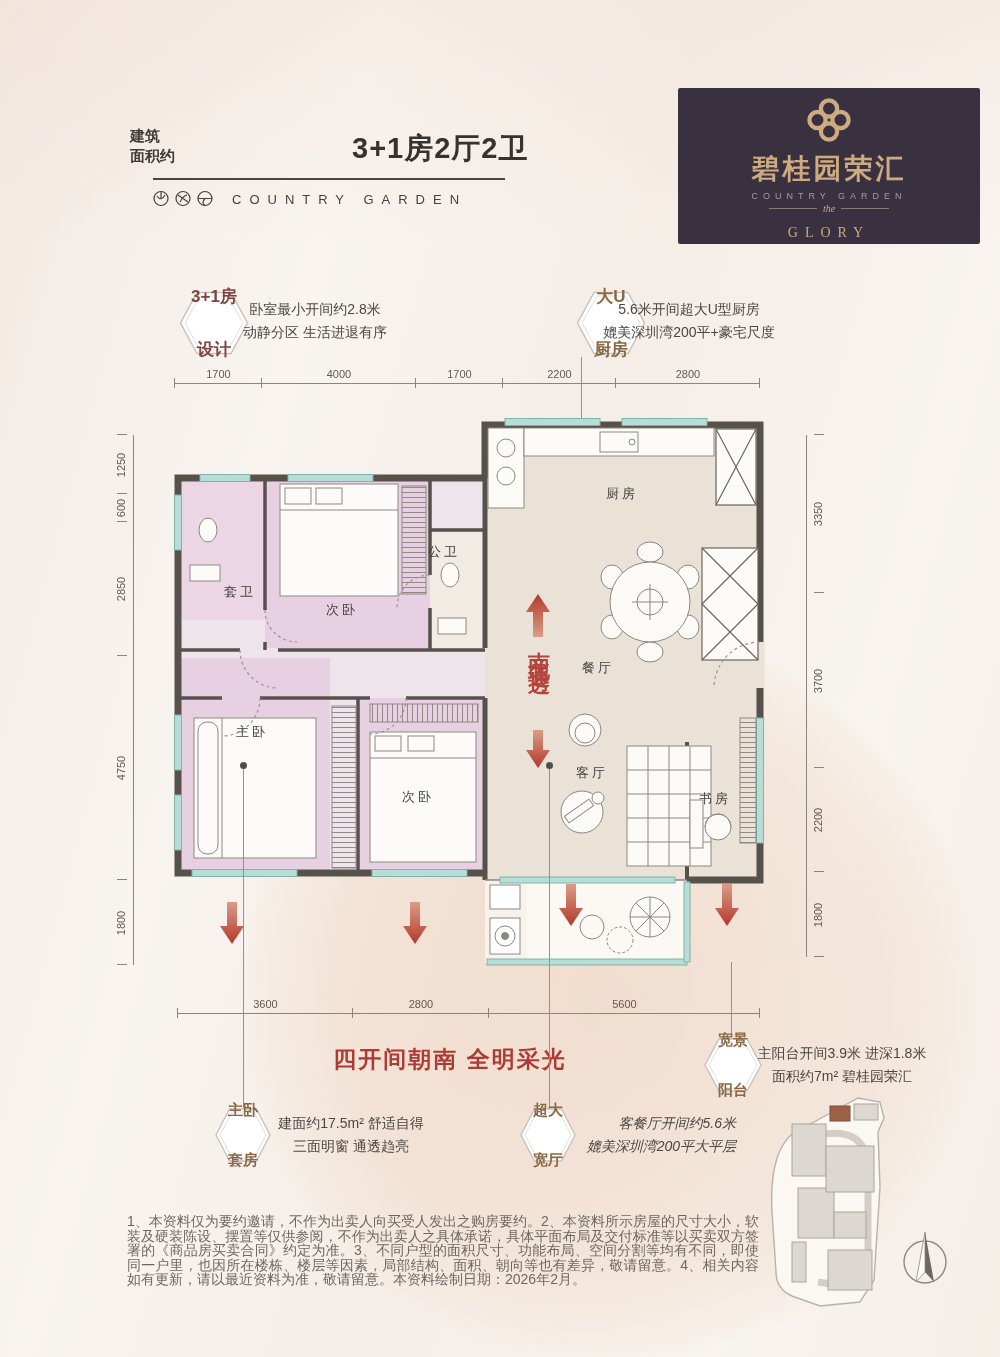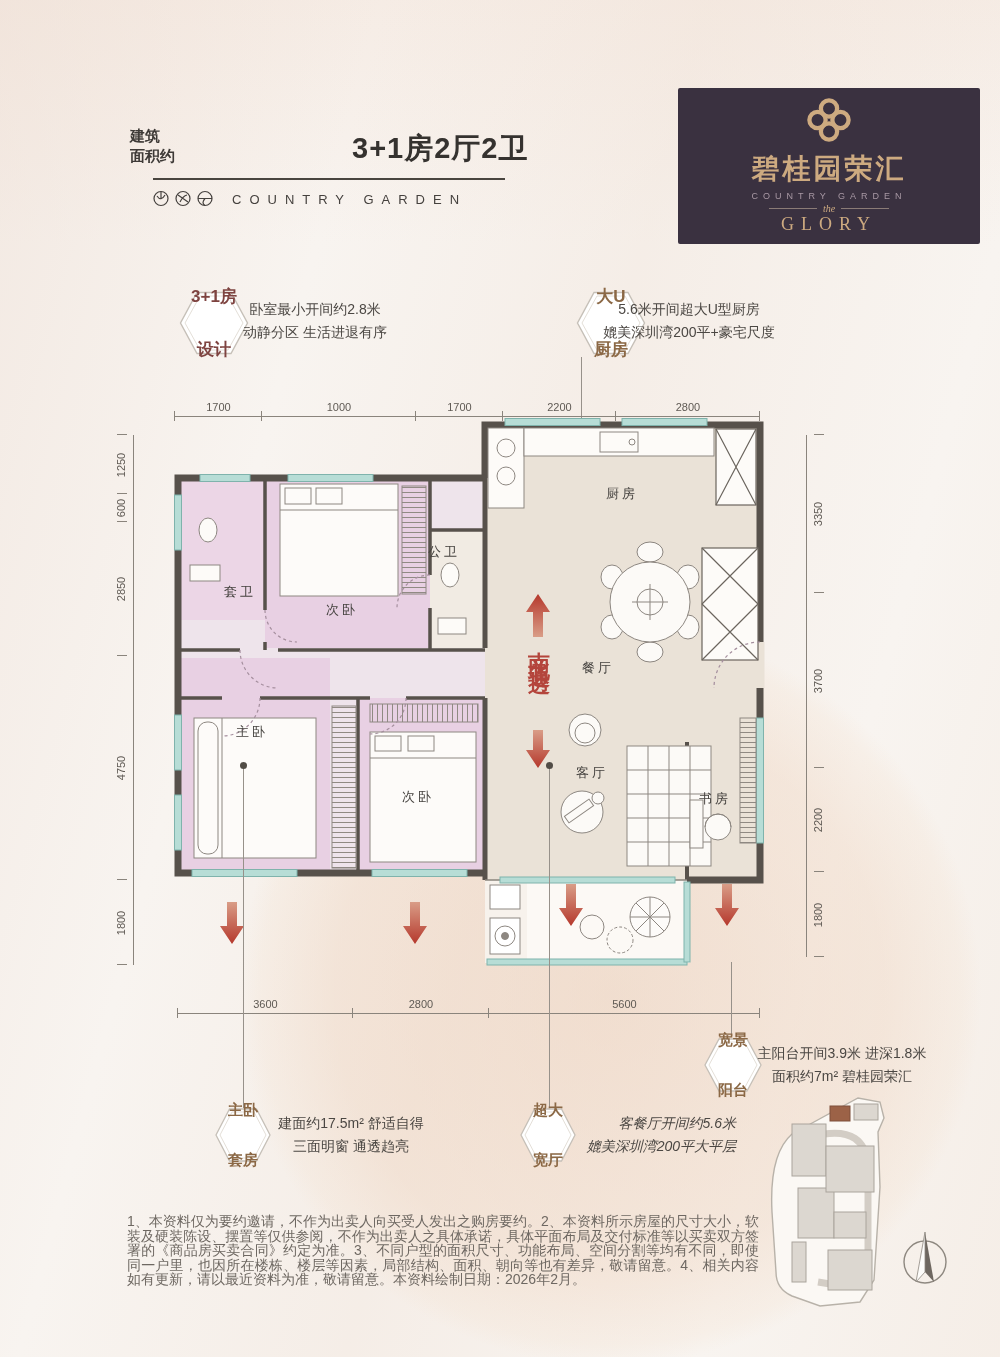--- a/index.html
+++ b/index.html
@@ -28,7 +28,7 @@
   .logobox .thediv{margin-top:2px;display:flex;align-items:center;justify-content:center;gap:6px;}
   .logobox .thediv .ln{width:48px;height:0;border-top:1px solid #8a7b76;}
   .logobox .thediv .the{font-family:"Liberation Serif","DejaVu Serif",serif;font-style:italic;font-size:10px;}
-  .logobox .glory{margin-top:0px;font-family:"Liberation Serif","DejaVu Serif",serif;font-size:18px;letter-spacing:7px;}
+  .logobox .glory{margin-top:11px;font-family:"Liberation Serif","DejaVu Serif",serif;font-size:14px;letter-spacing:7px;}
   
   .hex{position:absolute;}
   .hextxt{position:absolute;inset:0;display:flex;flex-direction:column;align-items:center;justify-content:center;

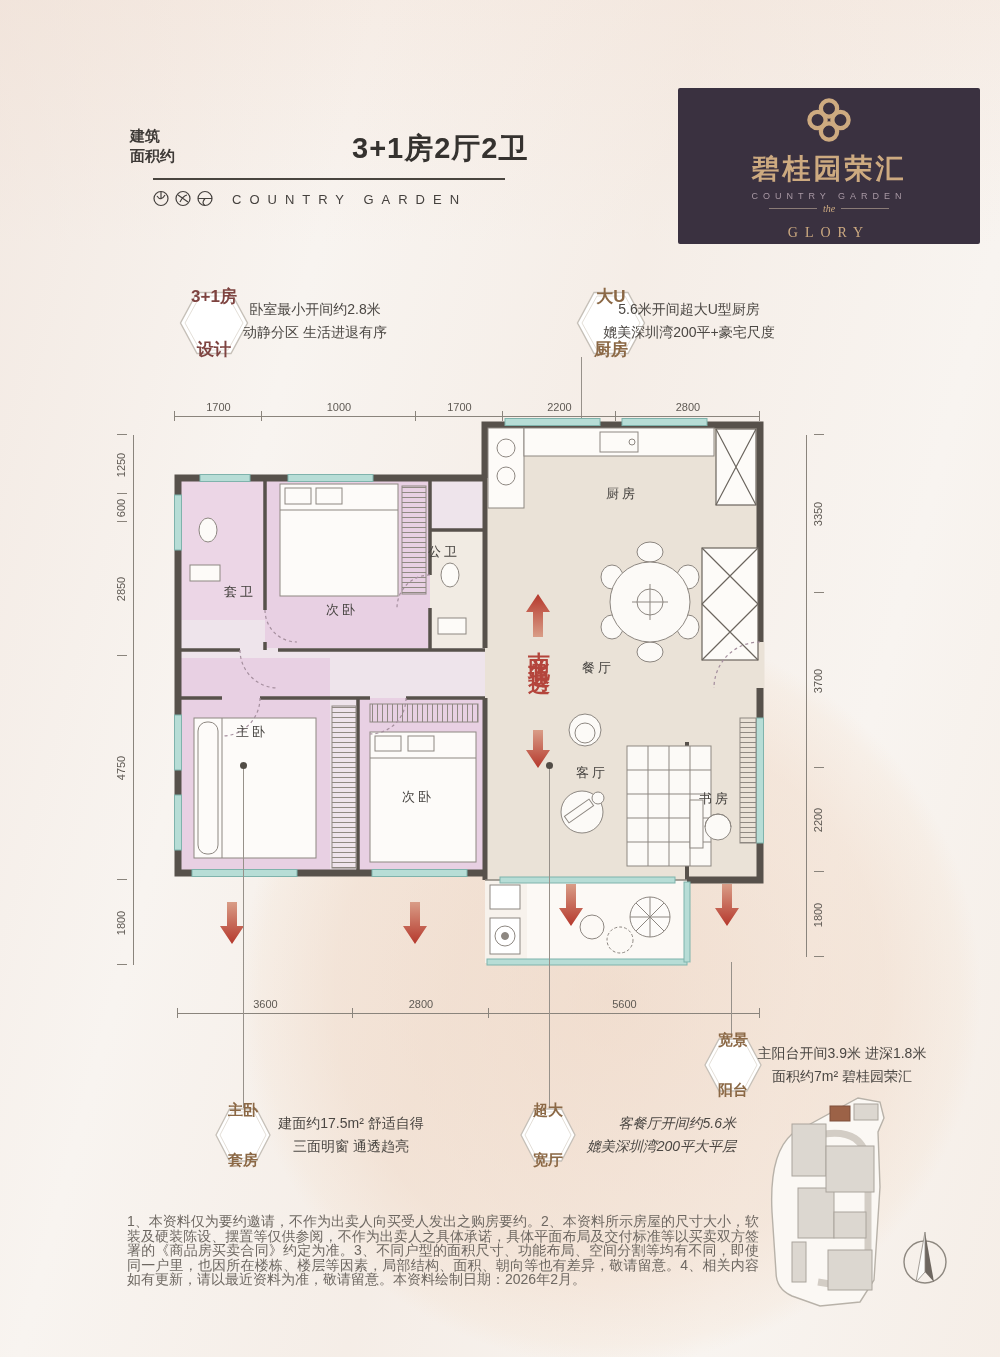--- a/index.html
+++ b/index.html
@@ -137,7 +137,7 @@
   <div class="conn" style="left:581px;top:357px;height:124px;"></div>
   <div class="dot" style="left:578px;top:478px;"></div>
 
-  <div class="dim-h" style="left:175px;top:362px;width:585px;height:22px;margin-top:33px;">
+  <div class="dim-h" style="left:175px;top:362px;width:585px;height:22px;">
     <div class="seg" style="width:87px;">
         <span>1700</span>
       </div>

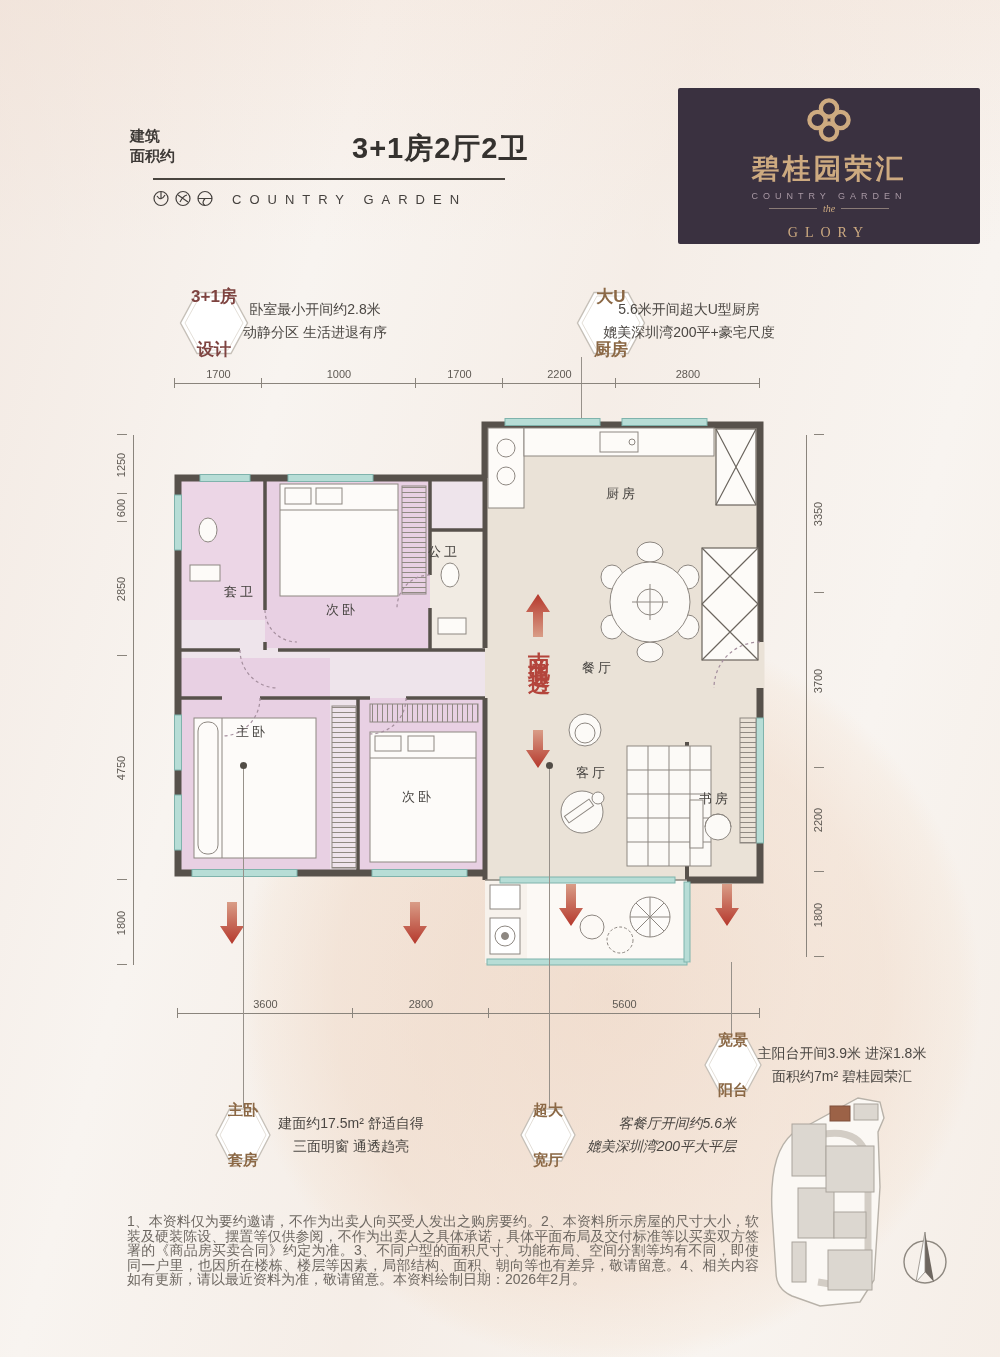--- a/index.html
+++ b/index.html
@@ -142,7 +142,7 @@
         <span>1700</span>
       </div>
     <div class="seg" style="width:154px;">
-        <span>1000</span>
+        <span>4000</span>
       </div>
     <div class="seg" style="width:87px;">
         <span>1700</span>

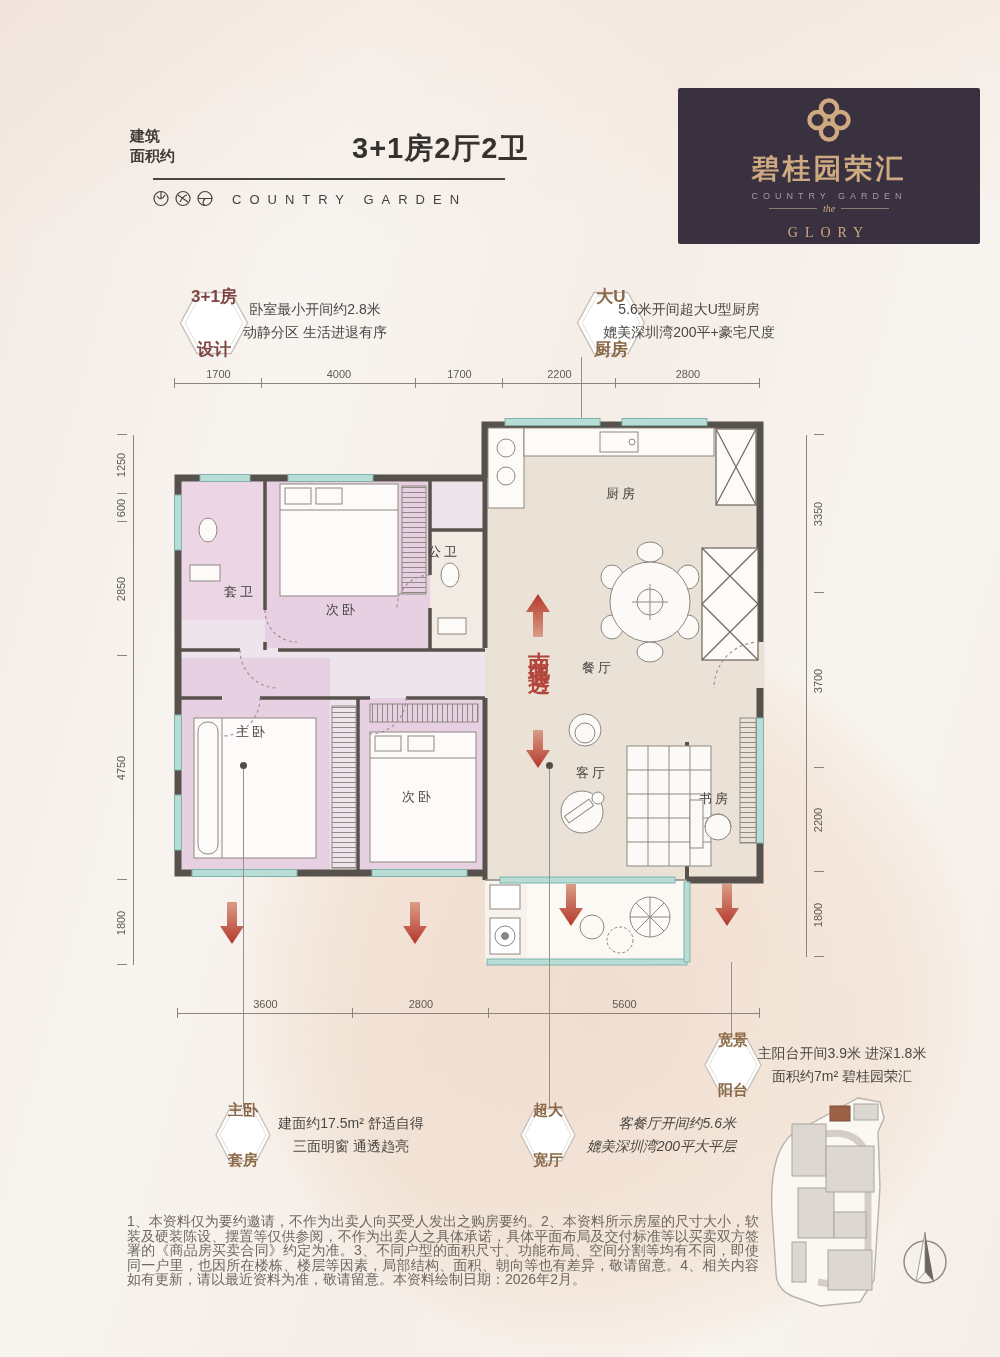--- a/index.html
+++ b/index.html
@@ -368,6 +368,7 @@
 
   <div class="abs ns-text">南北通透</div>
 
+  <div class="abs slogan">四开间朝南 全明采光</div>
 
   <div class="conn" style="left:731px;top:962px;height:74px;"></div>
   <div class="hex hex-sm" style="left:704px;top:1038px;width:58px;height:54px;">

